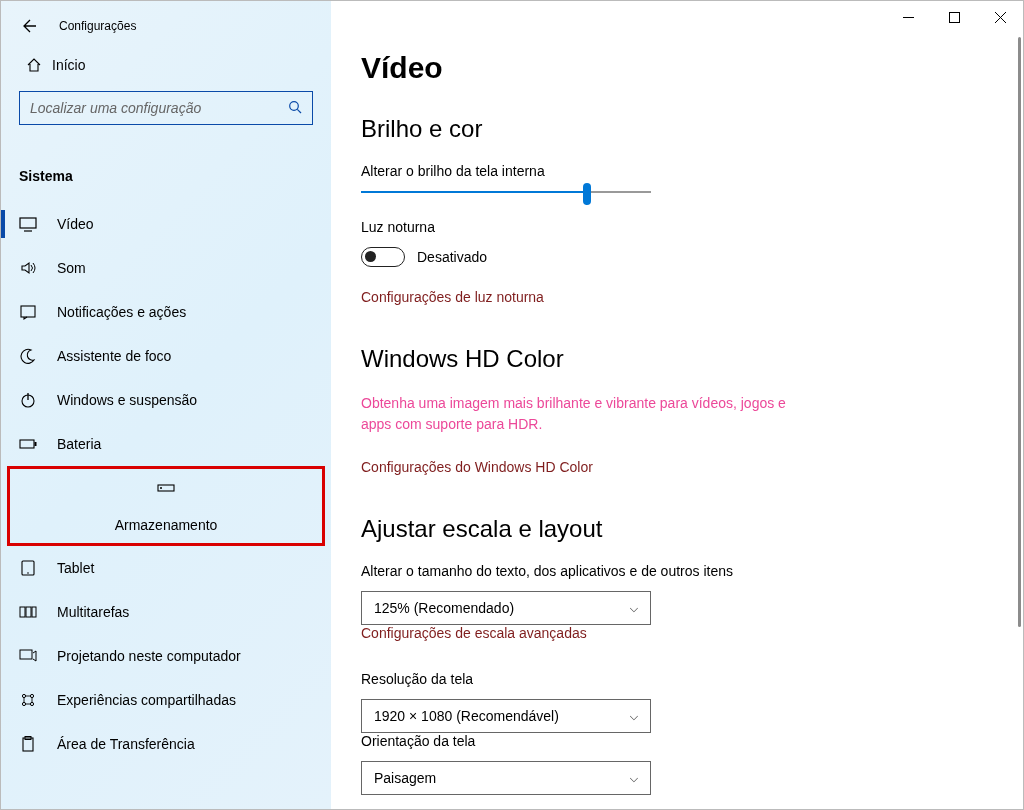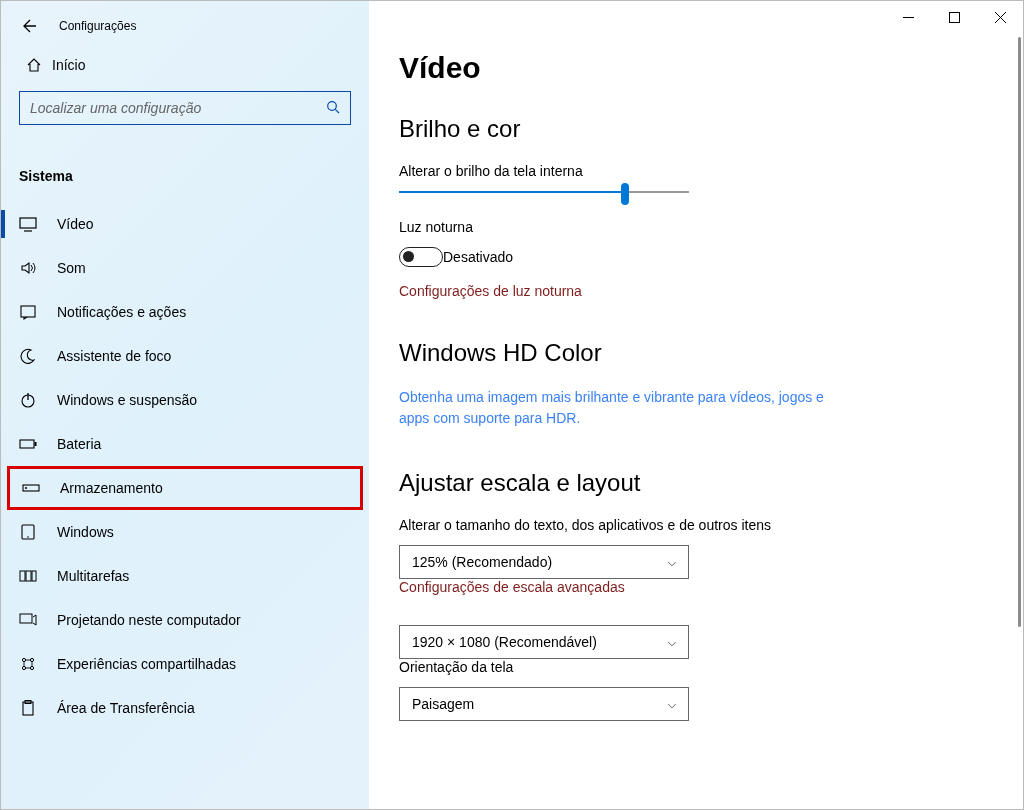--- a/index.html
+++ b/index.html
@@ -6,7 +6,7 @@
 body { width: 1024px; height: 810px; overflow: hidden; background: #fff; display: flex; border: 1px solid #bbb; position: relative; }
 
 
-.sidebar { width: 368px; height: 100%; background: linear-gradient(135deg, #e8f4fb 0%, #dff1fb 50%, #e4f2fb 100%); display: flex; flex-direction: column; padding-top: 10px; }
+.sidebar { width: 330px; height: 100%; background: linear-gradient(135deg, #e8f4fb 0%, #dff1fb 50%, #e4f2fb 100%); display: flex; flex-direction: column; padding-top: 10px; }
 .sidebar-header { display: flex; align-items: center; padding: 6px 18px 10px 18px; gap: 22px; }
 .back-icon { width: 18px; height: 18px; cursor: pointer; }
 .sidebar-title { font-size: 12px; color: #000; }

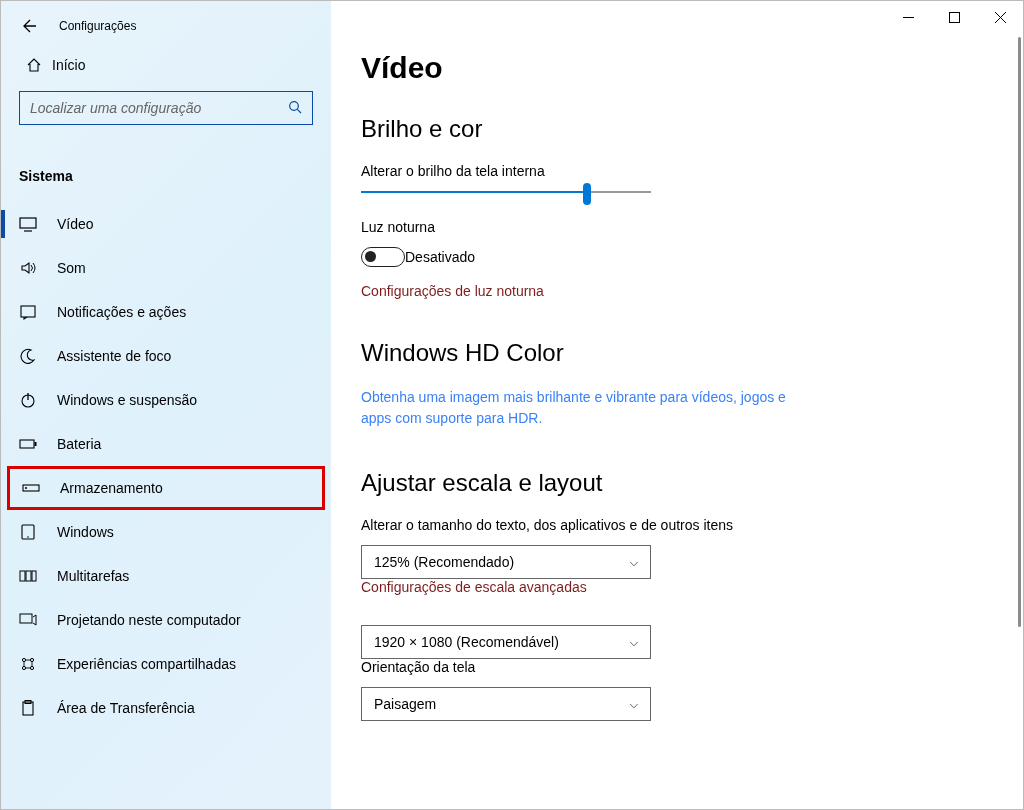--- a/index.html
+++ b/index.html
@@ -33,7 +33,7 @@
 .slider-track { width: 290px; height: 2px; background: #999; position: relative; margin-bottom: 26px; }
 .slider-filled { position: absolute; left: 0; top: 0; height: 2px; background: #0078d7; width: 78%; }
 .slider-thumb { position: absolute; top: -8px; width: 8px; height: 22px; background: #0078d7; border-radius: 4px; left: 78%; transform: translateX(-50%); }
-.toggle-row { display: flex; align-items: center; margin-bottom: 16px; }
+.toggle-row { display: flex; align-items: center; gap: 12px; margin-bottom: 22px; }
 .toggle { width: 44px; height: 20px; border: 1.5px solid #222; border-radius: 20px; position: relative; }
 .toggle-knob { position: absolute; left: 3px; top: 3px; width: 11px; height: 11px; background: #222; border-radius: 50%; }
 .toggle-state { font-size: 14px; }

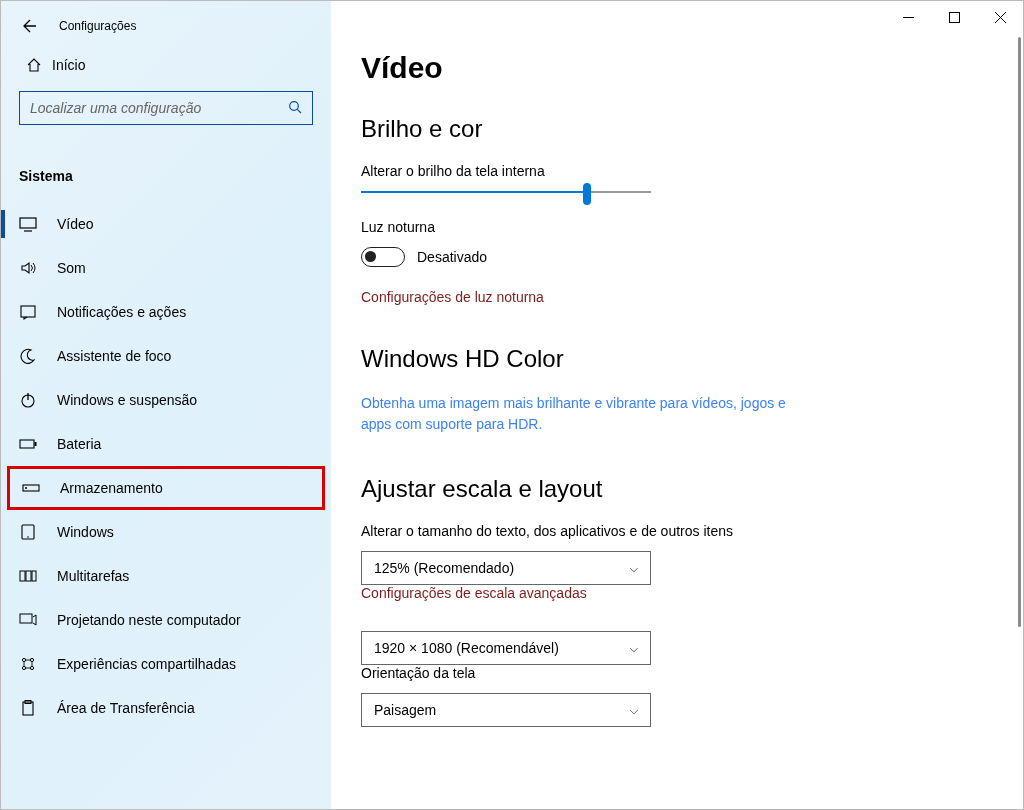--- a/index.html
+++ b/index.html
@@ -38,7 +38,7 @@
 .toggle-knob { position: absolute; left: 3px; top: 3px; width: 11px; height: 11px; background: #222; border-radius: 50%; }
 .toggle-state { font-size: 14px; }
 .link { color: #7f1d1d; font-size: 14px; cursor: pointer; margin-bottom: 30px; display: block; }
-.gray-desc { color: #3b82f6; font-size: 14px; line-height: 1.5; margin-bottom: 24px; max-width: 440px; }
+.gray-desc { color: #ec4899; font-size: 14px; line-height: 1.5; margin-bottom: 24px; max-width: 440px; }
 .dropdown { border: 1.5px solid #666; width: 290px; height: 34px; display: flex; align-items: center; justify-content: space-between; padding: 0 12px; font-size: 14px; margin-bottom: 0; cursor: pointer; }
 .chevron { font-size: 11px; color: #444; }
 .section-gap { margin-top: 40px; }

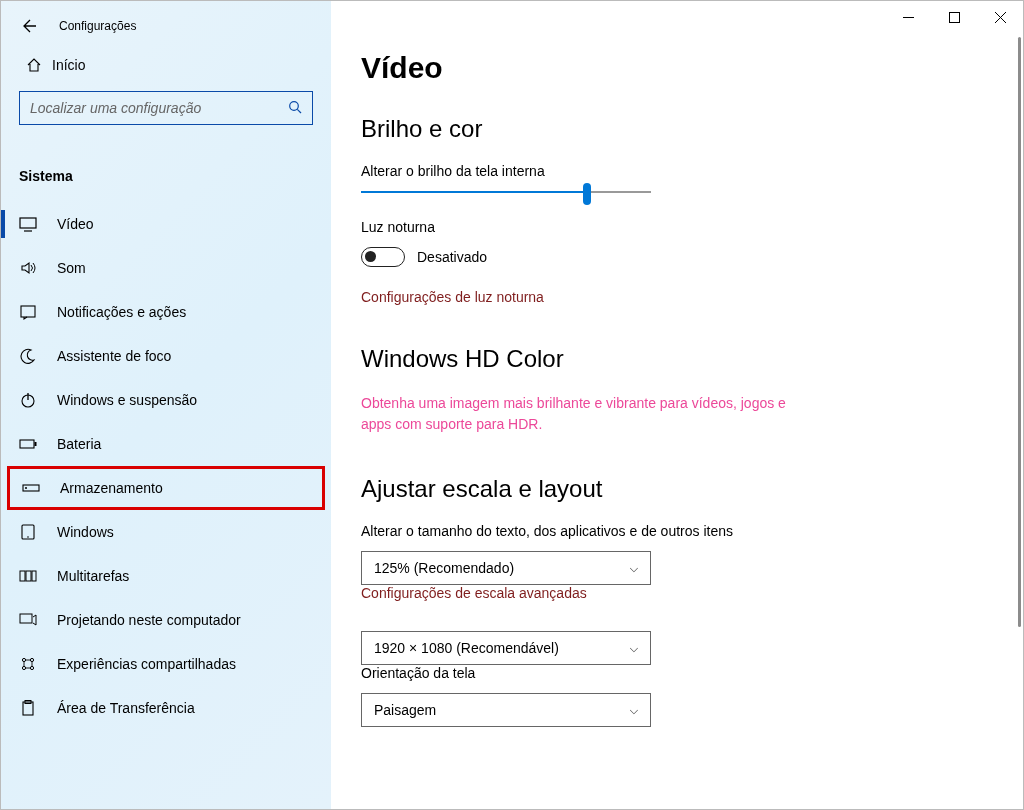--- a/index.html
+++ b/index.html
@@ -241,6 +241,7 @@
 
   <h2 class="section-h2 section-gap">Windows HD Color</h2>
   <div class="gray-desc">Obtenha uma imagem mais brilhante e vibrante para vídeos, jogos e apps com suporte para HDR.</div>
+  <a class="link">Configurações do Windows HD Color</a>
 
   <h2 class="section-h2 section-gap">Ajustar escala e layout</h2>
   <div class="field-label">Alterar o tamanho do texto, dos aplicativos e de outros itens</div>

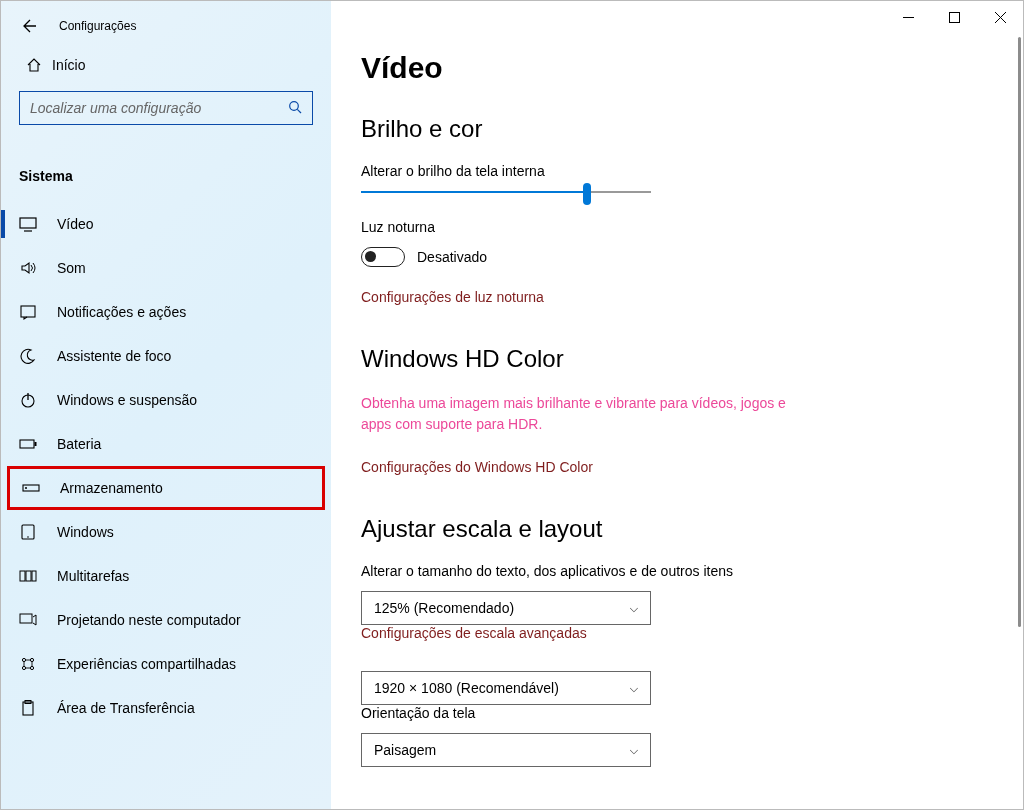--- a/index.html
+++ b/index.html
@@ -23,7 +23,7 @@
 .nav-item.active::before { content: ""; position: absolute; left: 0; top: 8px; bottom: 8px; width: 4px; background: #0a4aa8; }
 .nav-icon { width: 18px; height: 18px; display: flex; align-items: center; justify-content: center; flex-shrink: 0; }
 .nav-label { font-size: 14px; color: #000; }
-.highlight-box { border: 3px solid #d90000; margin: 0 6px; padding: 10px 12px 10px 12px; }
+.highlight-box { border: 3px solid #d90000; margin: 0 6px; padding: 10px 12px 10px 12px; flex-direction: column; }
 
 
 .main { flex: 1; padding: 50px 40px 20px 30px; overflow-y: auto; position: relative; }

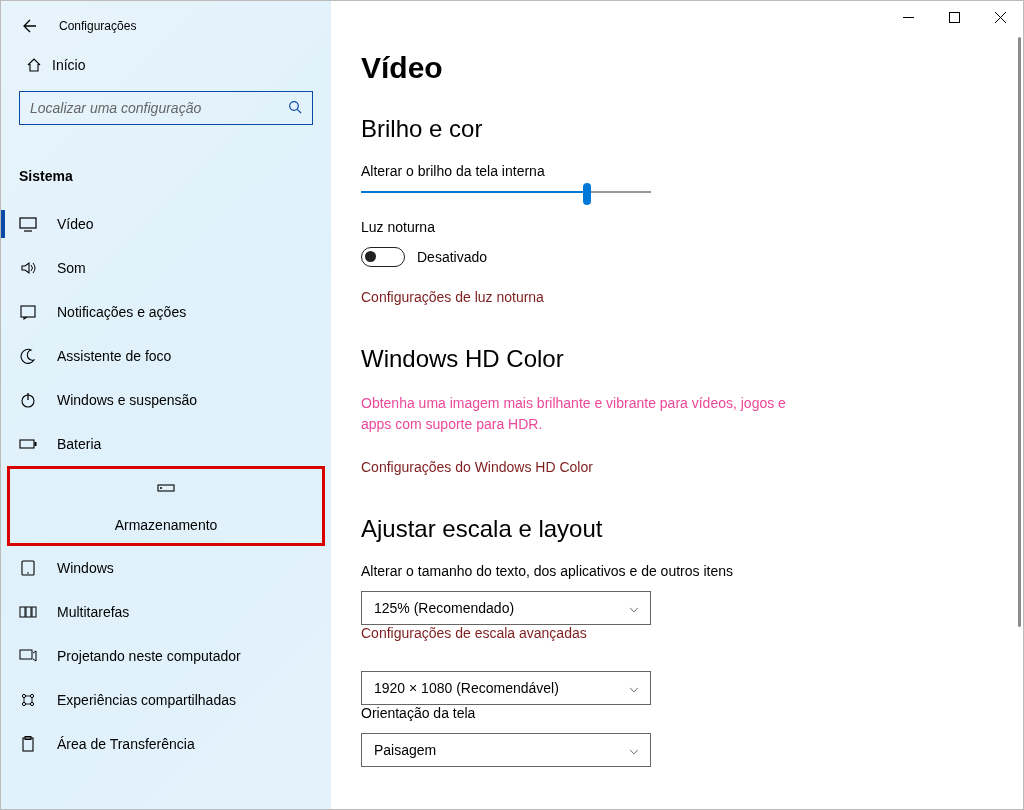--- a/index.html
+++ b/index.html
@@ -175,7 +175,7 @@
             <circle cx="9" cy="14" r="0.8" fill="#000"></circle>
           </svg>
         </span>
-      <span class="nav-label">Windows</span>
+      <span class="nav-label">Tablet</span>
     </div>
     <div class="nav-item">
       <span class="nav-icon">

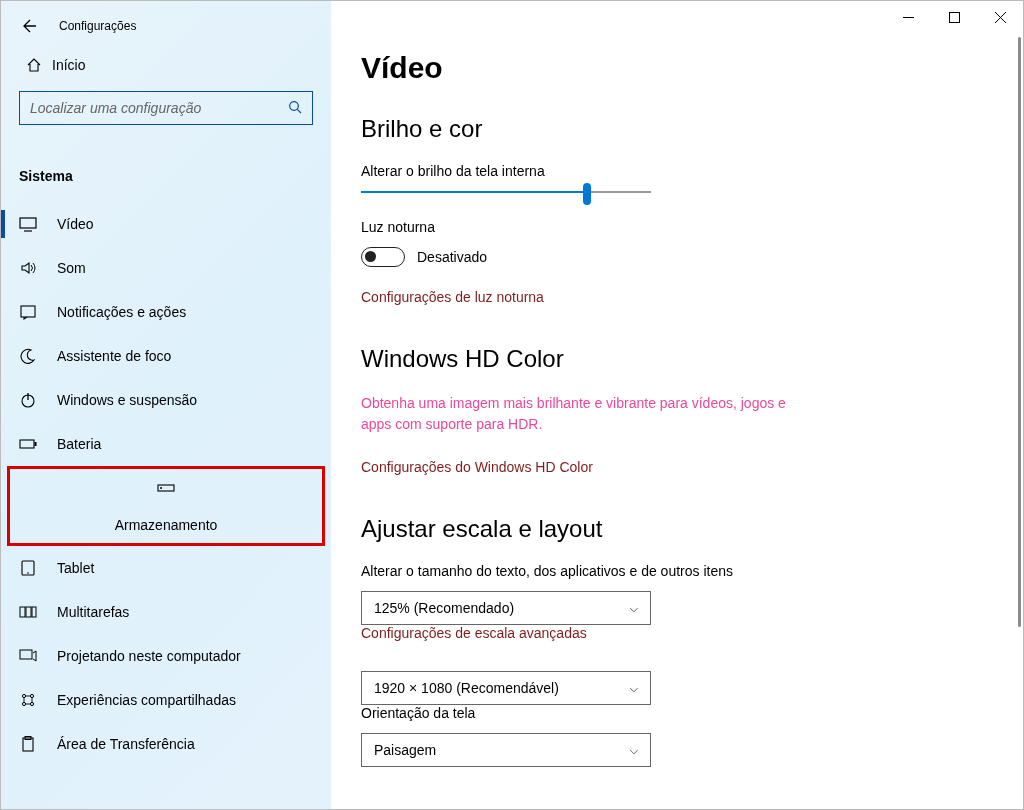--- a/index.html
+++ b/index.html
@@ -251,6 +251,7 @@
   </div>
   <a class="link">Configurações de escala avançadas</a>
 
+  <div class="field-label">Resolução da tela</div>
   <div class="dropdown">
     <span>1920 × 1080 (Recomendável)</span>
     <span class="chevron">⌵</span>

